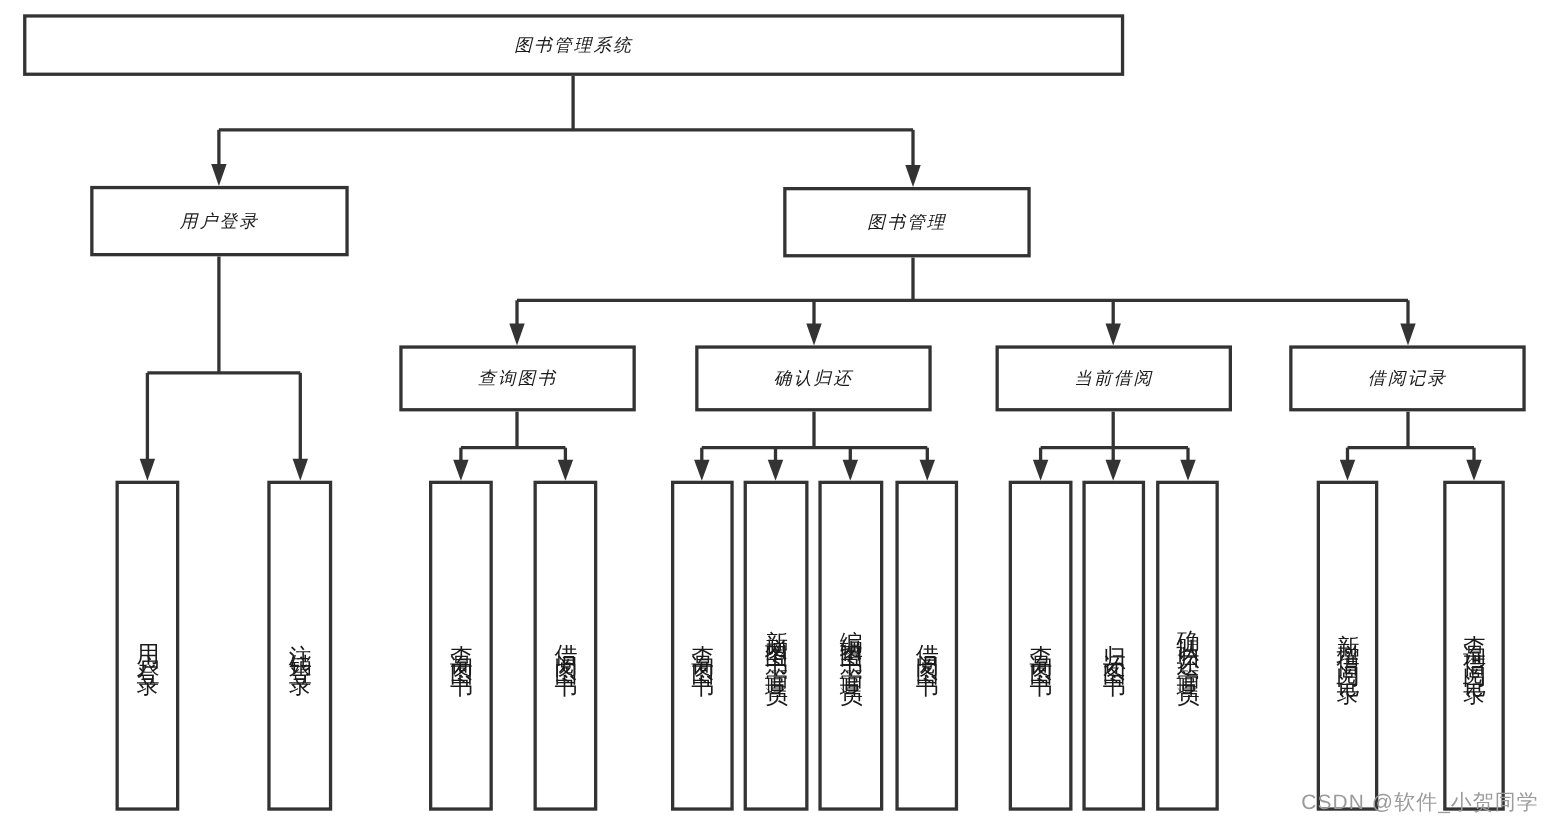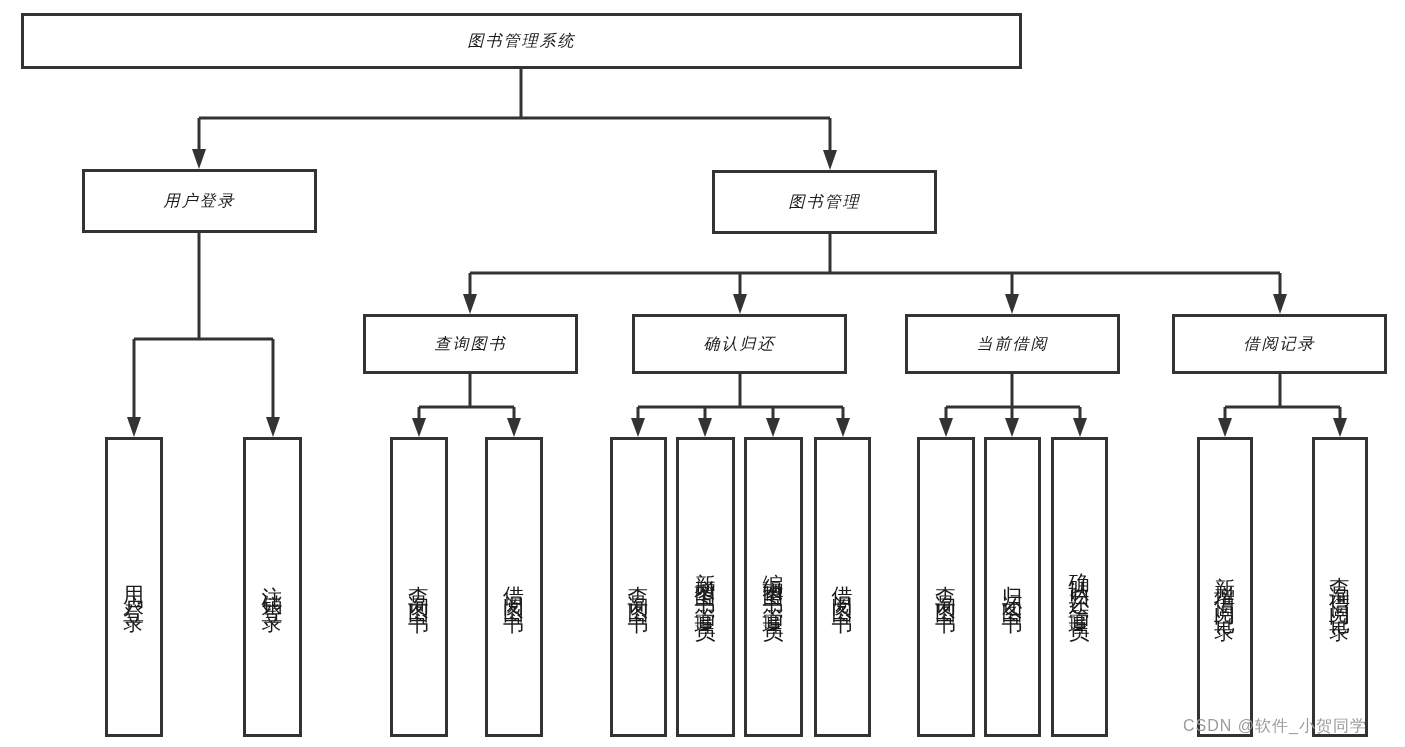--- a/index.html
+++ b/index.html
@@ -40,7 +40,7 @@
     position:absolute;
     left:1183px;top:716px;
     z-index:5;
-    font-size:16px;
+    font-size:19px;
     color:#9b9b9b;
     white-space:nowrap;
     letter-spacing:1px;

